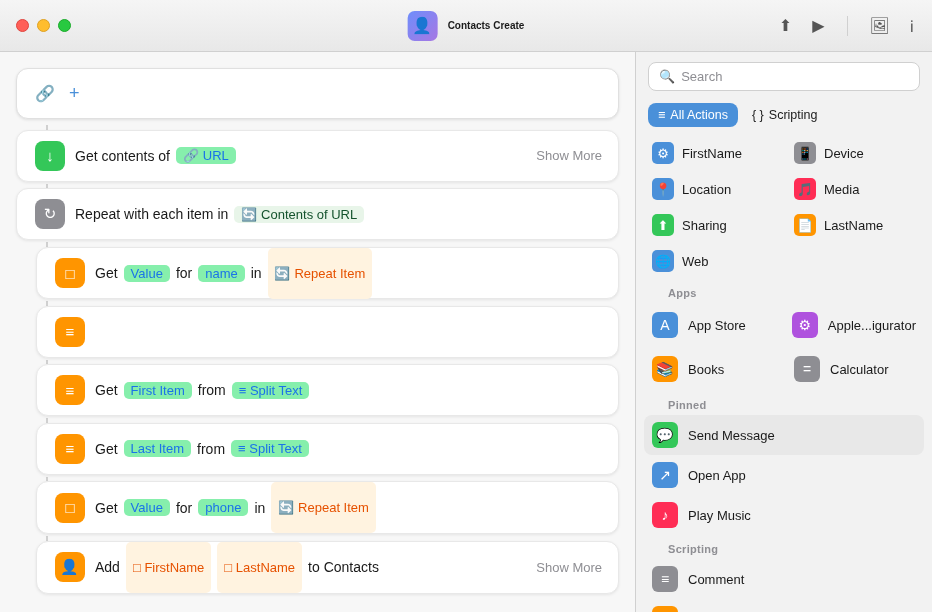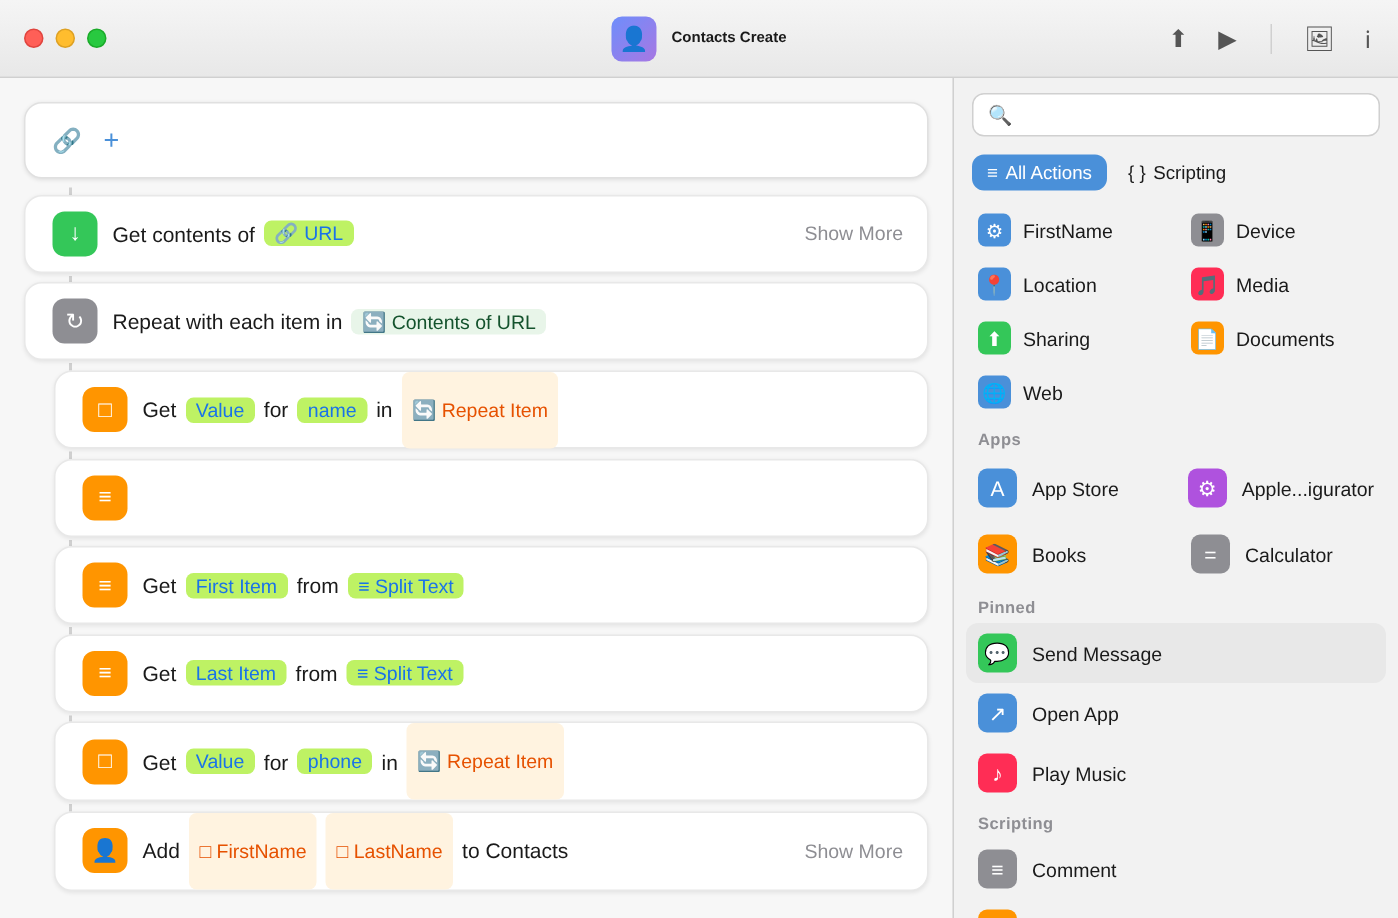--- a/index.html
+++ b/index.html
@@ -498,6 +498,7 @@
     <div class="search-bar">
       <div class="search-input-wrapper">
         <span class="search-icon">🔍</span>
+        <input class="search-input" type="text" placeholder="Search" style="">
       </div>
     </div>
 

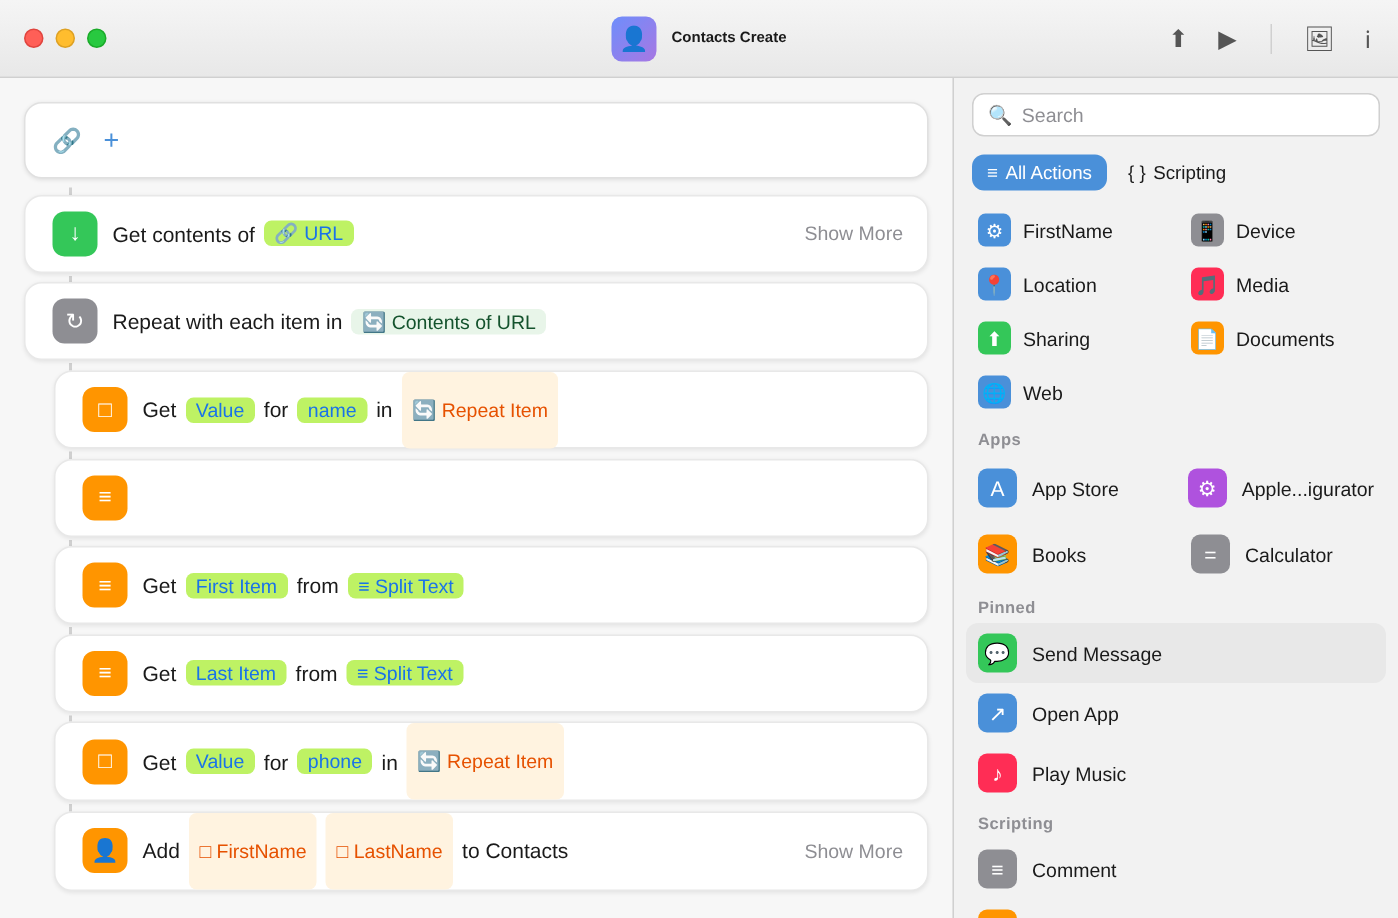--- a/index.html
+++ b/index.html
@@ -170,7 +170,7 @@
     }
     .action-text .plain { color: #1a1a1a; font-weight: 500; }
     .action-text .token-blue {
-      background: #bef264;
+      background: #86efac;
       color: #1a73e8;
       border-radius: 5px;
       padding: 1px 7px;

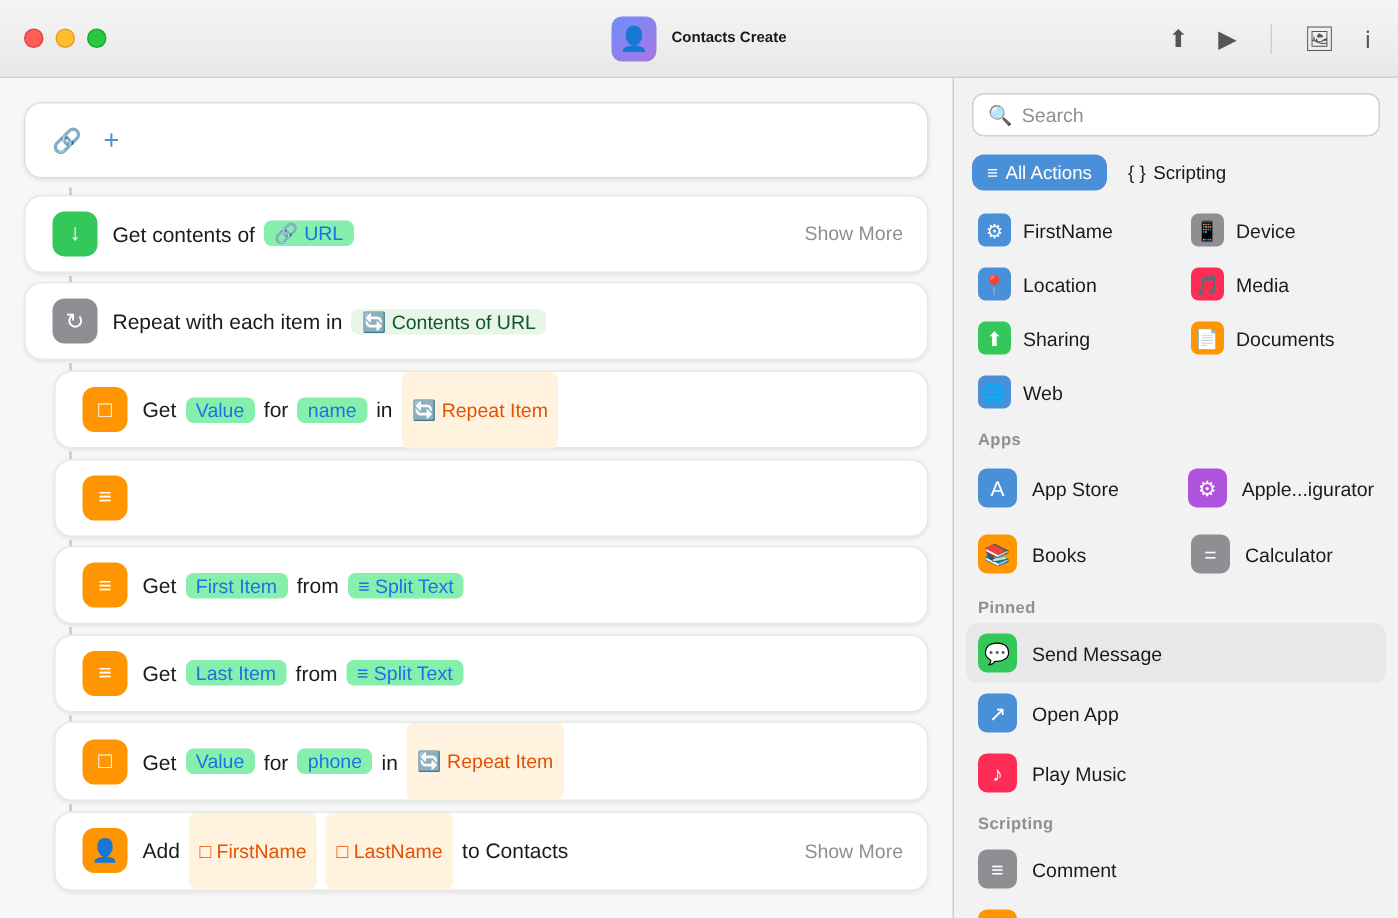--- a/index.html
+++ b/index.html
@@ -544,7 +544,7 @@
         </div>
         <div class="cat-item">
           <div class="cat-icon" style="background:#ff9500;color:white;">📄</div>
-          <span>Documents</span>
+          <span>LastName</span>
         </div>
       </div>
 

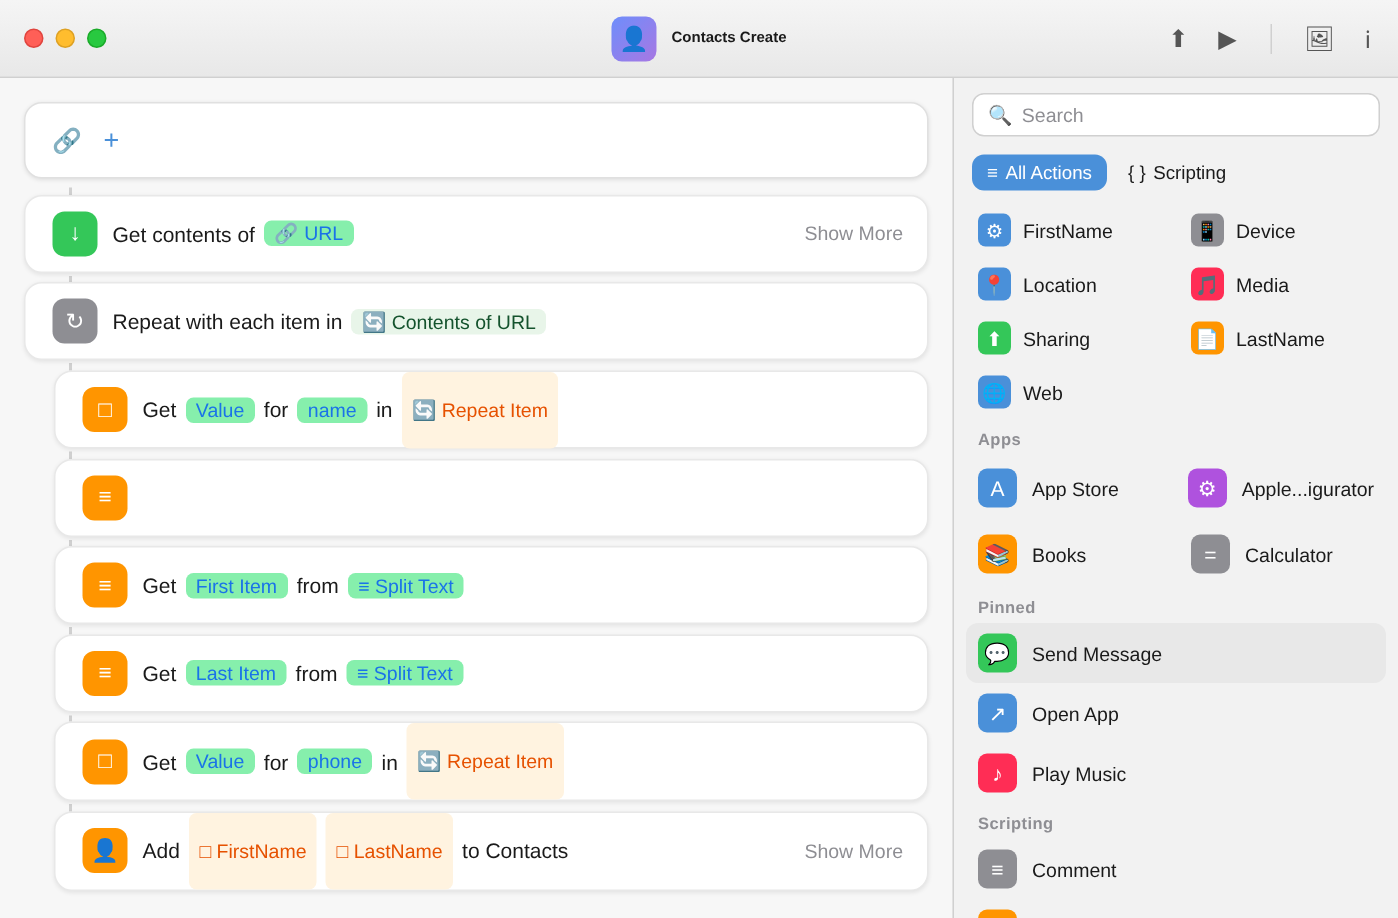--- a/index.html
+++ b/index.html
@@ -320,6 +320,7 @@
       text-transform: none;
       padding: 8px 8px 4px;
       letter-spacing: 0.3px;
+      margin-left: 16px;
     }
 
     .action-item {

